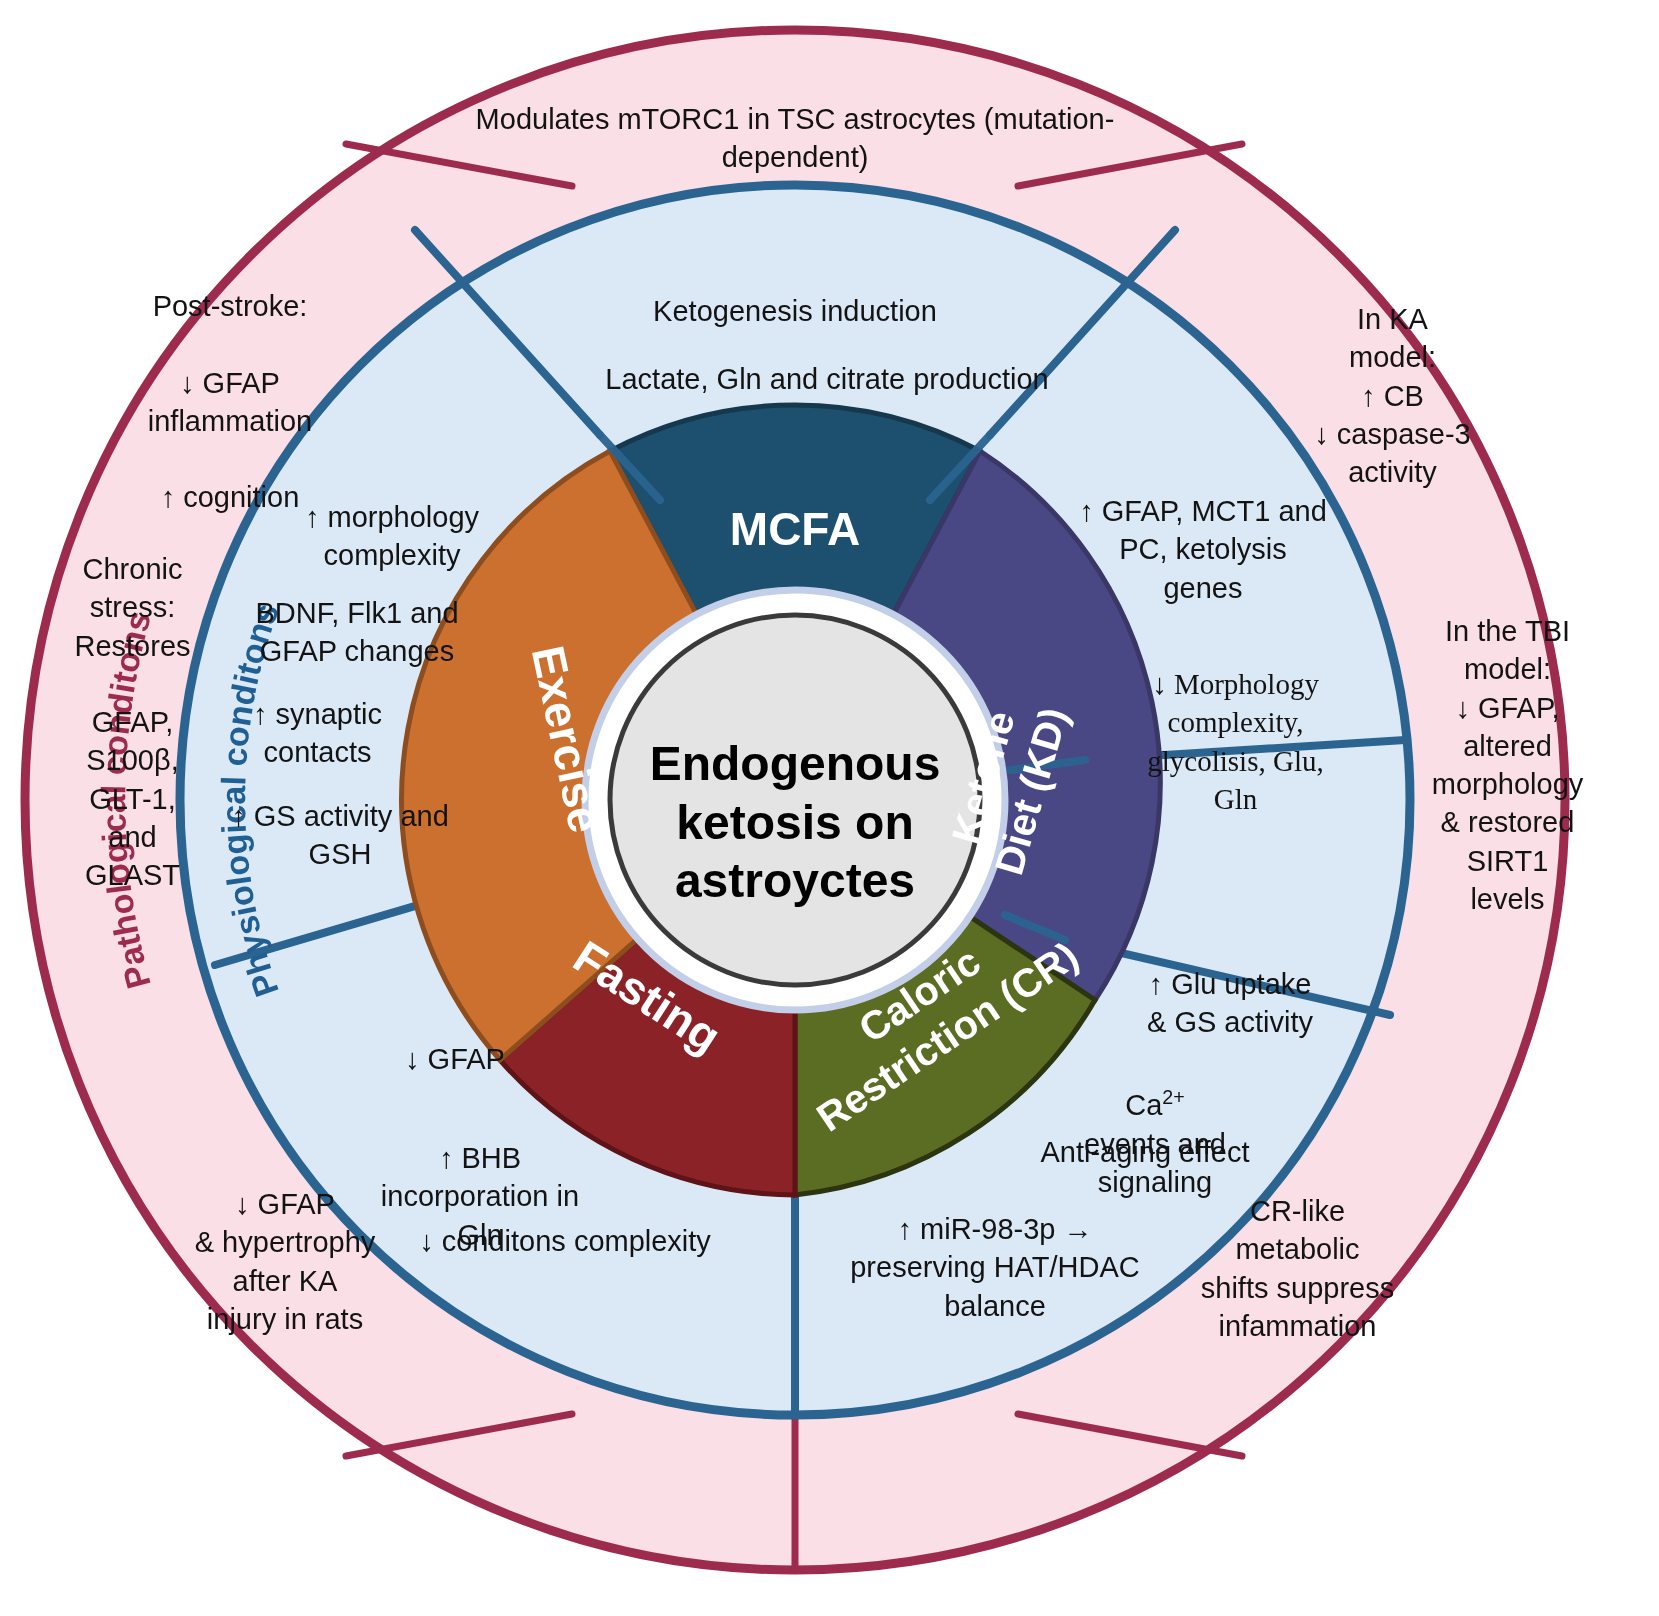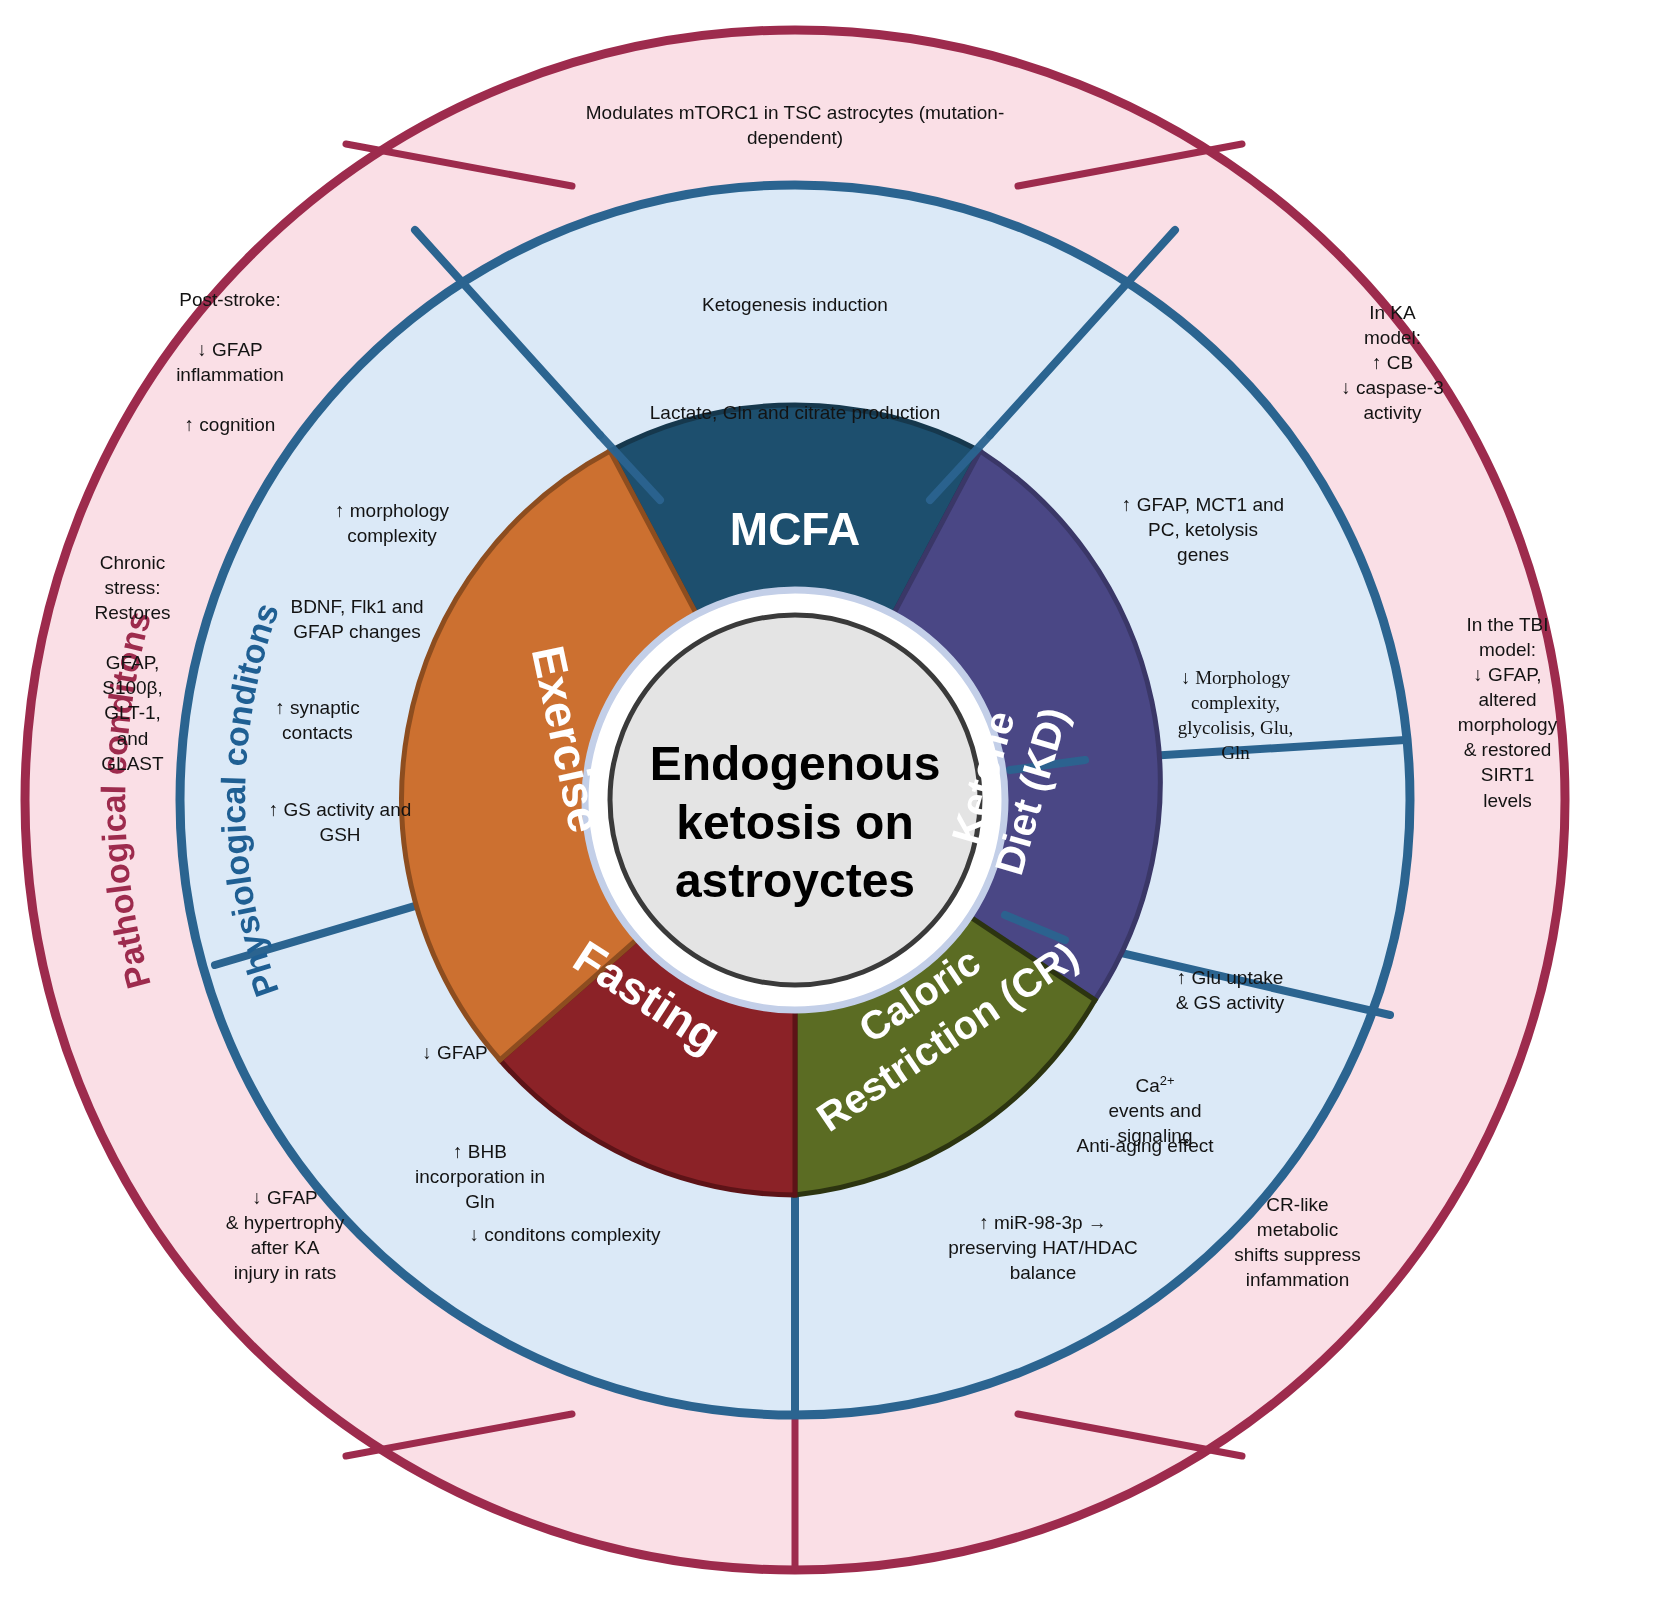--- a/index.html
+++ b/index.html
@@ -30,7 +30,7 @@
     text-align: center;
     color: #131313;
     font-family: "Liberation Sans", sans-serif;
-    font-size: 19px;
+    font-size: 29px;
     line-height: 1.32;
     white-space: pre-line;
     pointer-events: none;

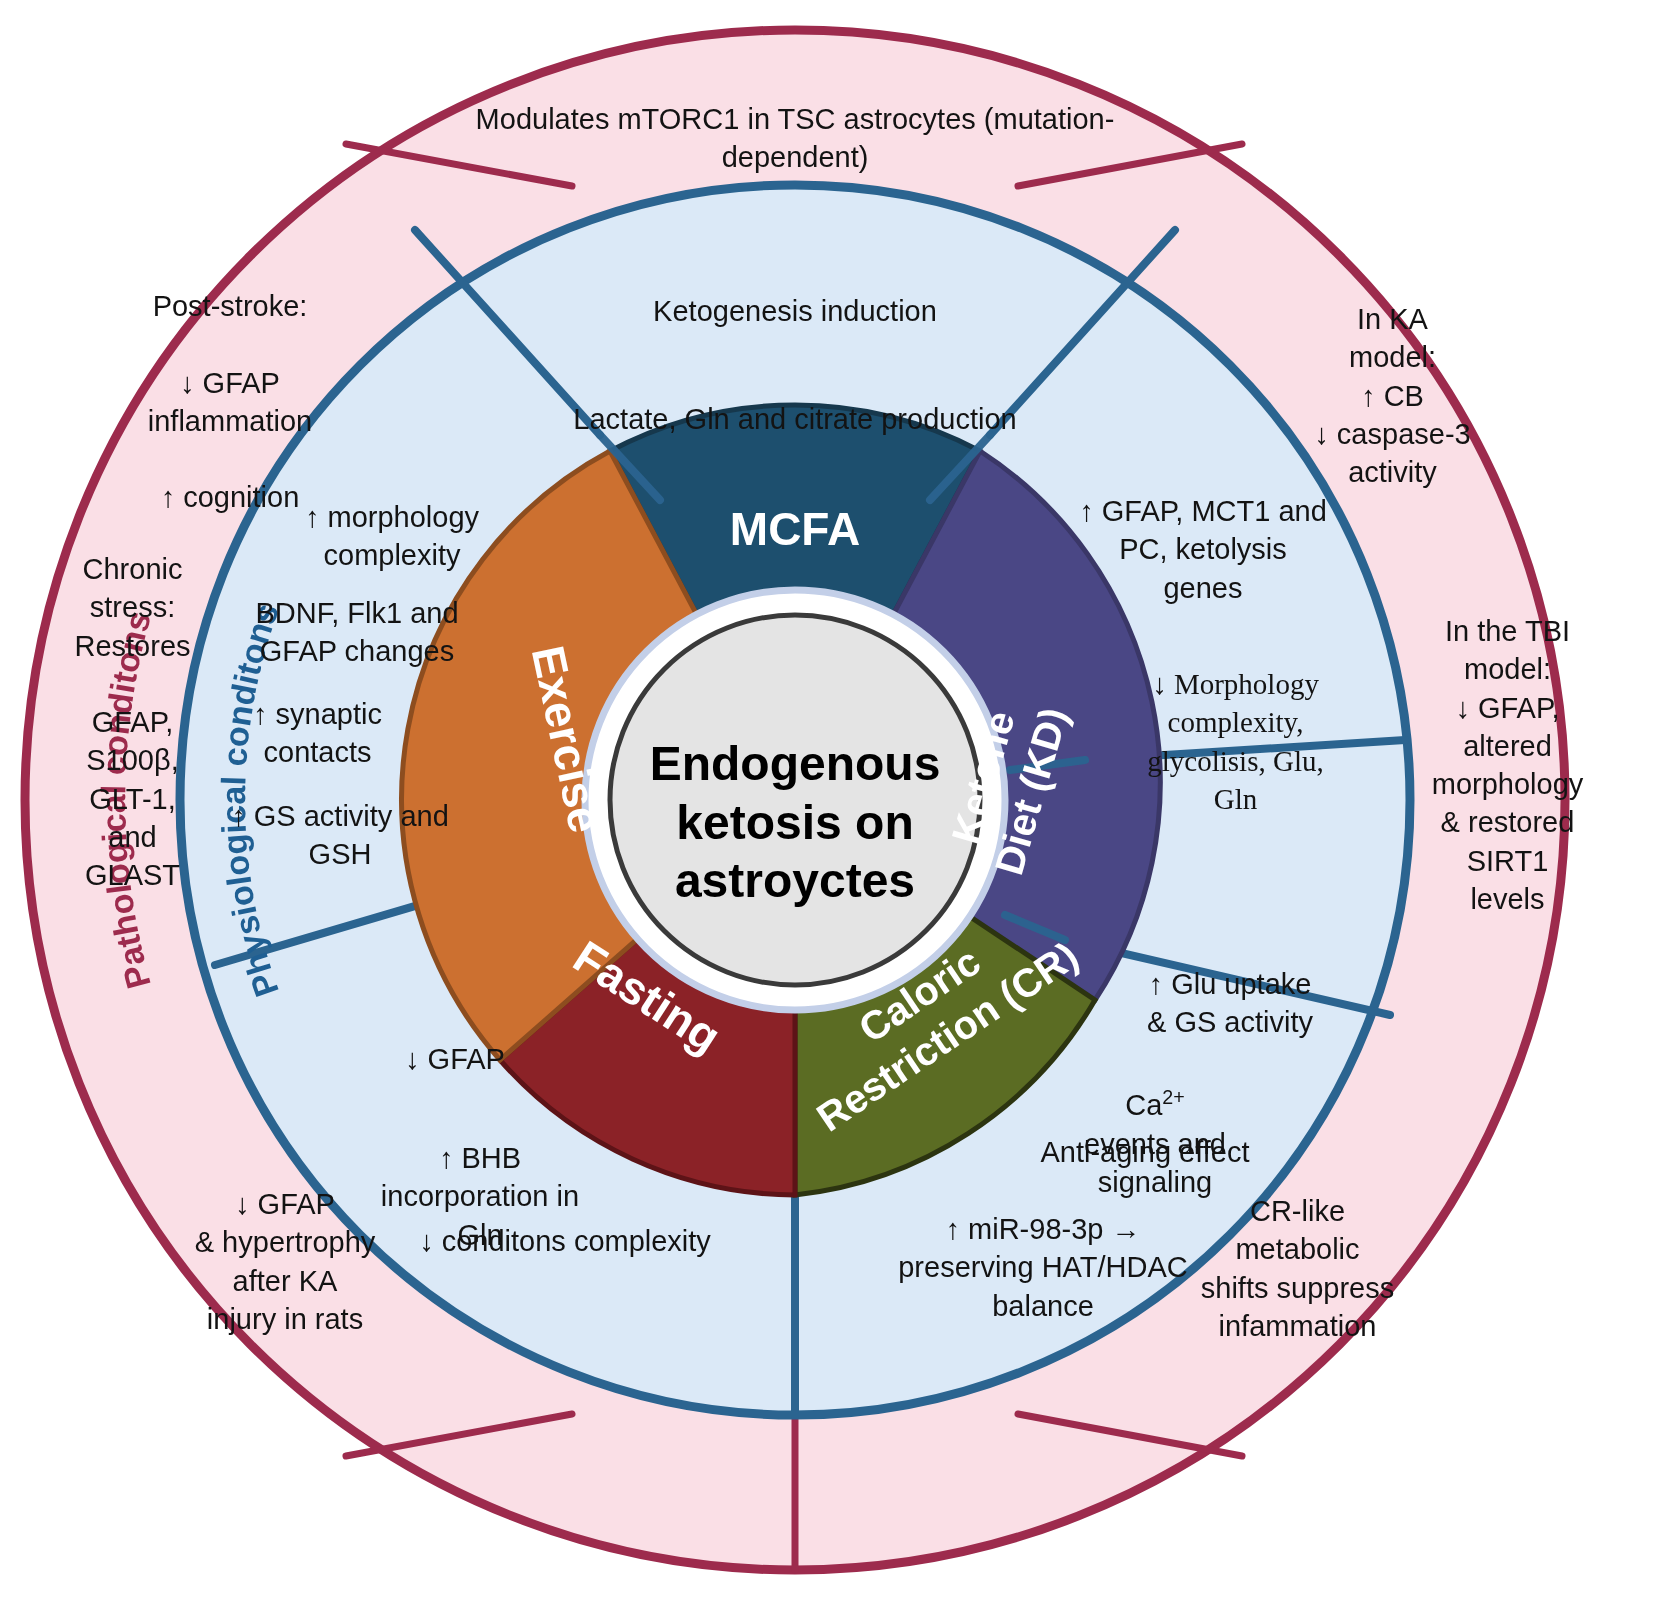--- a/index.html
+++ b/index.html
@@ -190,7 +190,7 @@
 infammation</div>
 
   <div class="txt" style="left:545px; top:292px; width:500px;">Ketogenesis induction</div>
-  <div class="txt" style="left:520px; top:360px; width:550px;margin-top:40px;">Lactate, Gln and citrate production</div>
+  <div class="txt" style="left:552px; top:360px; width:550px;">Lactate, Gln and citrate production</div>
 
   <div class="txt" style="left:262px; top:498px; width:260px;">↑ morphology
 complexity</div>

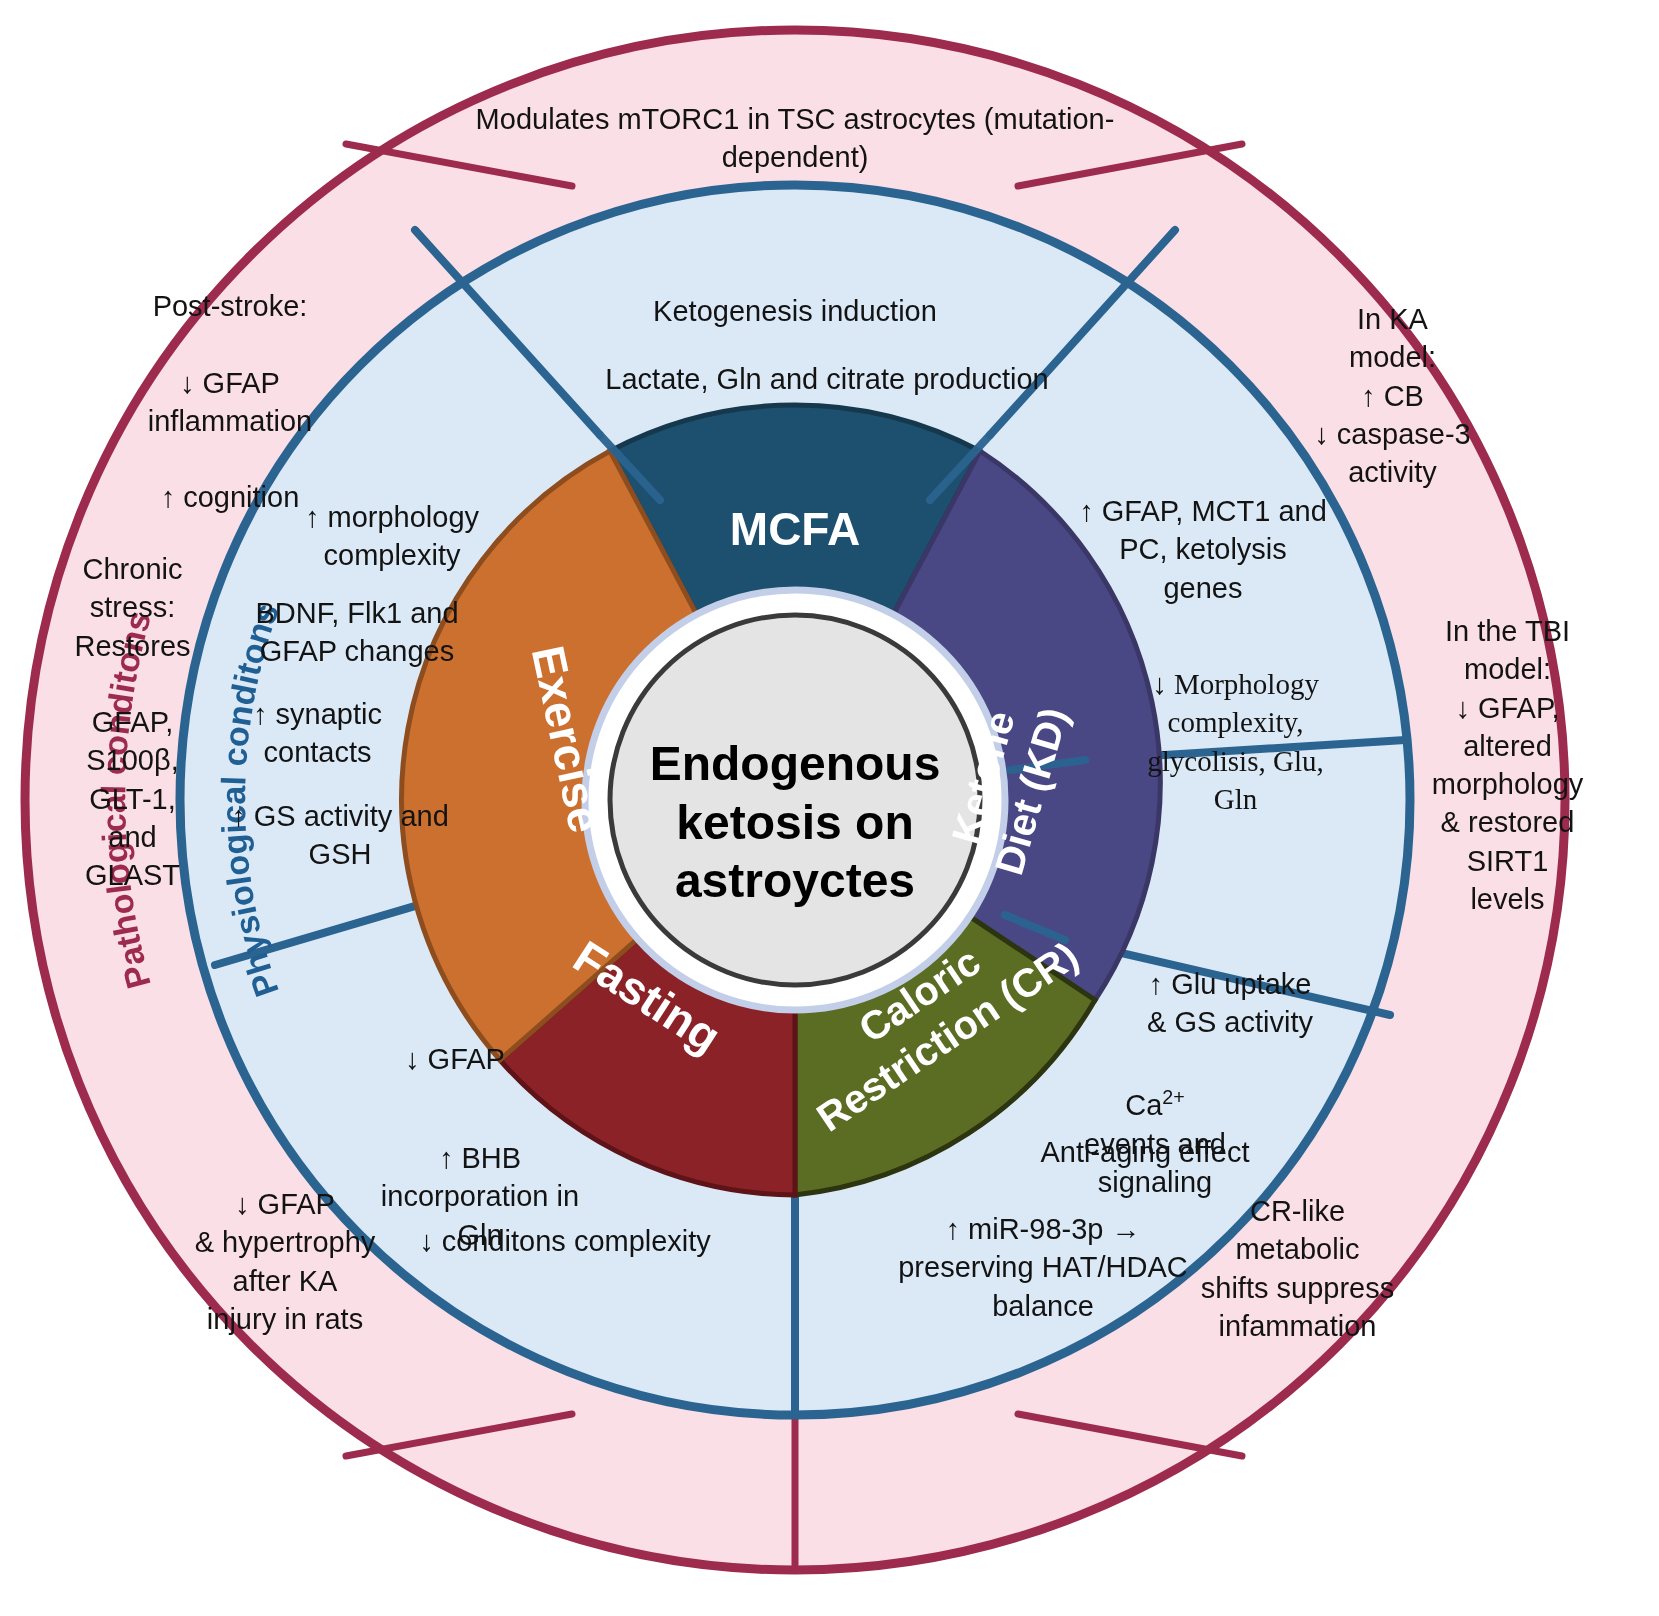--- a/index.html
+++ b/index.html
@@ -217,7 +217,7 @@
 signaling</span>
   </div>
   <div class="txt" style="left:1000px; top:1133px; width:290px;">Anti-aging effect</div>
-  <div class="txt" style="left:800px; top:1210px; width:390px;margin-left:48px;">↑ miR-98-3p →
+  <div class="txt" style="left:800px; top:1210px; width:390px;">↑ miR-98-3p →
 preserving HAT/HDAC
 balance</div>
 

